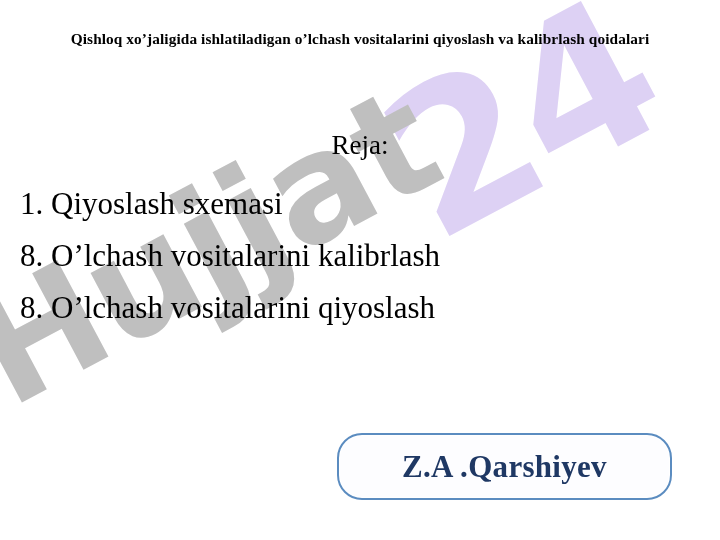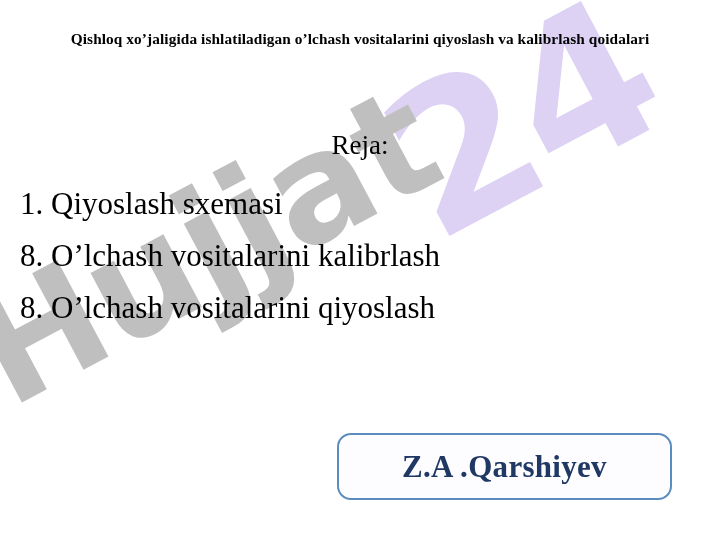--- a/index.html
+++ b/index.html
@@ -123,7 +123,7 @@
     height: 67px;
     box-sizing: border-box;
     border: 2px solid #5b8cc0;
-    border-radius: 14px;
+    border-radius: 25px;
     background: #fdfdff;
     box-shadow: inset 0 0 0 1px #ffffff;
     display: flex;

